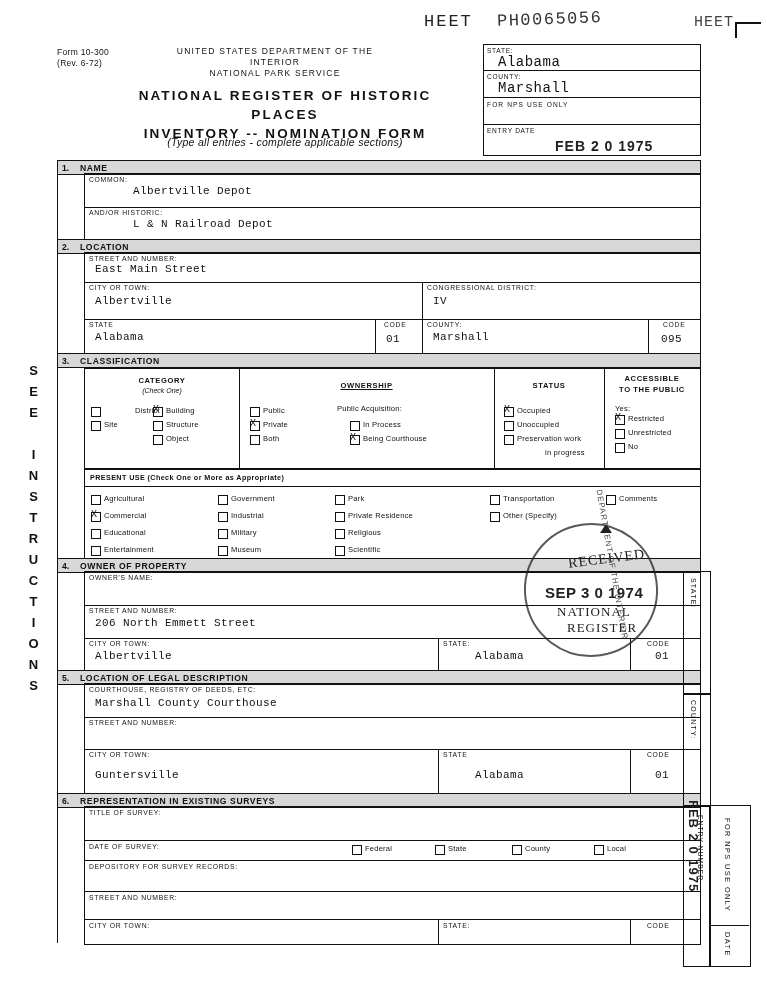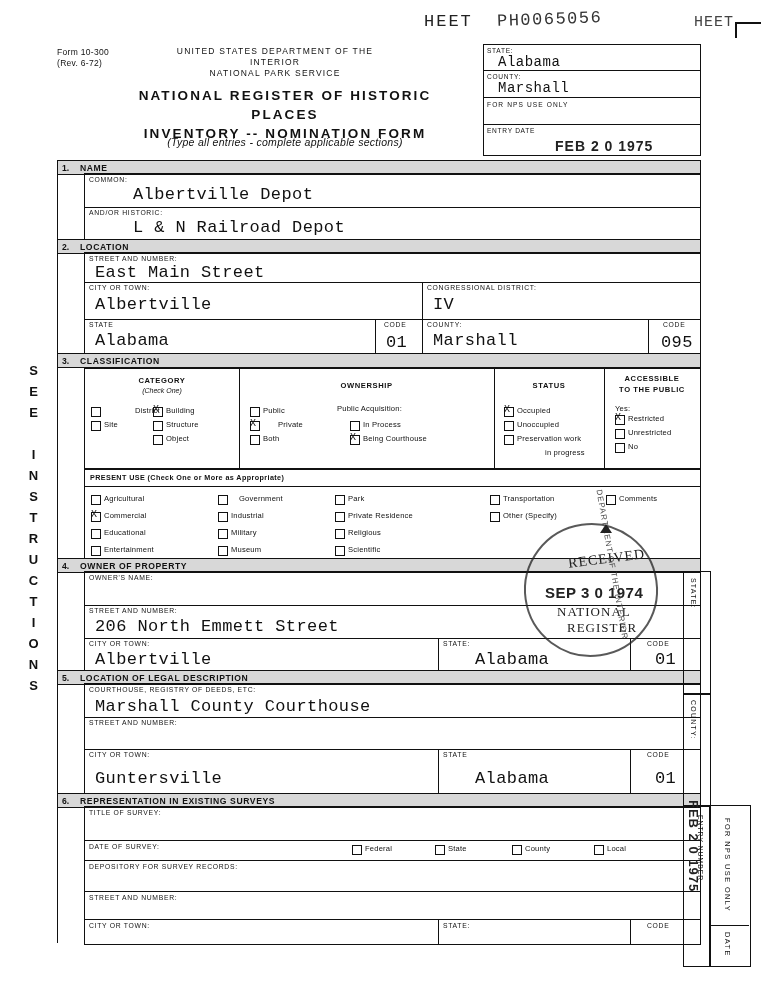--- a/index.html
+++ b/index.html
@@ -7,7 +7,7 @@
   .page{position:absolute;inset:0;}
 
   
-  .hand{font-family:"Liberation Mono",monospace;font-size:17px;letter-spacing:.4px;color:#111;}
+  .hand{font-family:"Liberation Mono",monospace;font-size:11px;letter-spacing:.4px;color:#111;}
   .hand-lg{font-family:"Liberation Mono",monospace;font-size:14px;letter-spacing:.5px;}
   .lbl{font-size:6.8px;letter-spacing:.7px;color:#111;text-transform:uppercase;}
   .ital{}

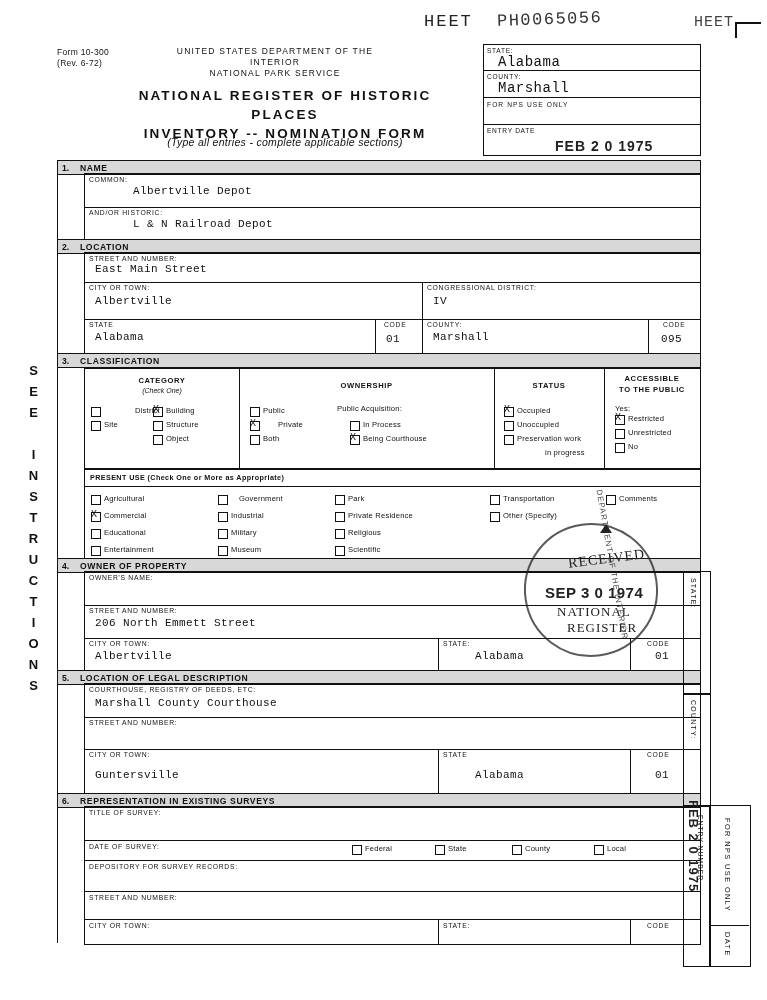--- a/index.html
+++ b/index.html
@@ -163,7 +163,7 @@
 
     <div class="colhead" style="left:0;top:7px;width:154px;">CATEGORY</div>
     <div class="colsub" style="left:0;top:18px;width:154px;">(Check One)</div>
-    <div class="colhead" style="left:154px;top:12px;width:255px;">OWNERSHIP</div>
+    <div class="colhead" style="left:154px;top:12px;width:255px;text-decoration:underline;">OWNERSHIP</div>
     <div class="colhead" style="left:409px;top:12px;width:110px;">STATUS</div>
     <div class="colhead" style="left:519px;top:5px;width:96px;">ACCESSIBLE</div>
     <div class="colhead" style="left:519px;top:16px;width:96px;">TO THE PUBLIC</div>

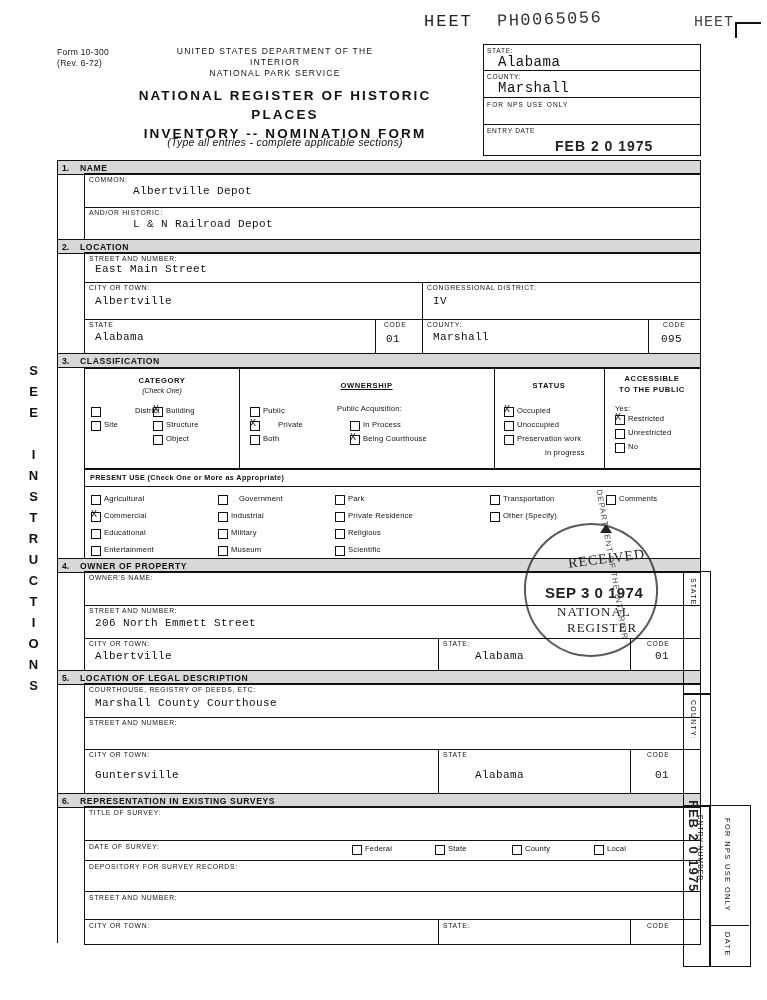--- a/index.html
+++ b/index.html
@@ -184,7 +184,7 @@
     <div class="copt" style="left:178px;top:37px;">Public</div>
     <div class="cb" style="left:165px;top:52px;"></div>
     <div class="cbx" style="left:165px;top:51px;">X</div>
-    <div class="copt" style="left:178px;top:51px;margin-left:15px;">Private</div>
+    <div class="copt" style="left:178px;top:51px;">Private</div>
     <div class="cb" style="left:165px;top:66px;"></div>
     <div class="copt" style="left:178px;top:65px;">Both</div>
 

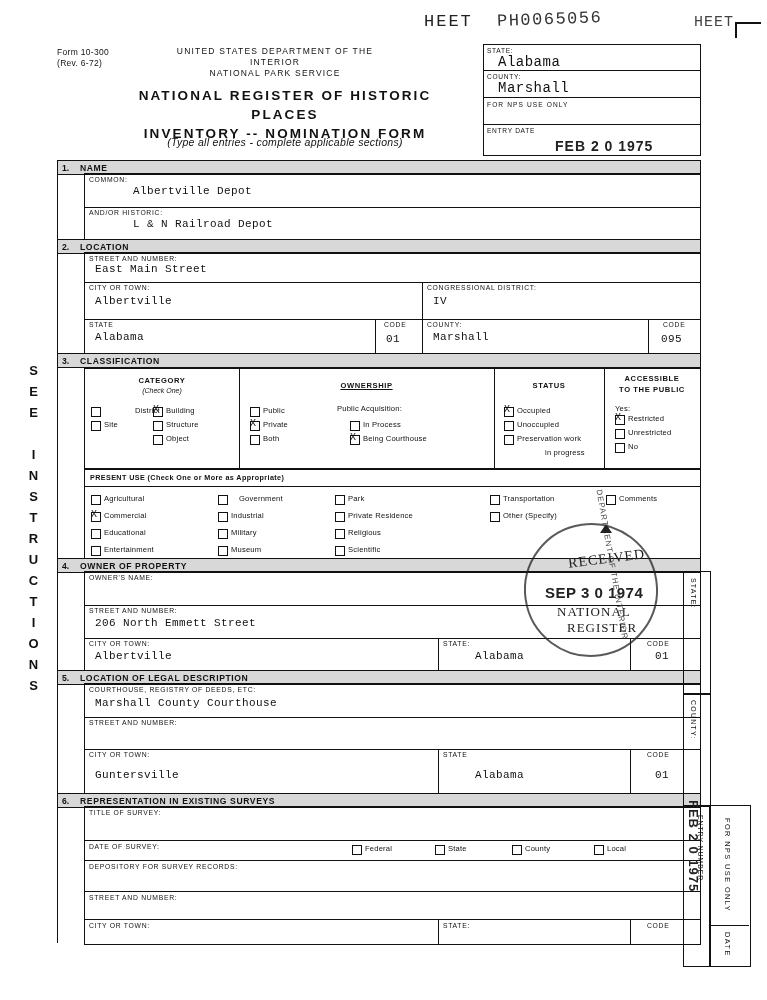--- a/index.html
+++ b/index.html
@@ -229,7 +229,7 @@
     <div class="copt" style="left:19px;top:76px;">Entertainment</div>
 
     <div class="cb" style="left:133px;top:26px;"></div>
-    <div class="copt" style="left:154px;top:25px;">Government</div>
+    <div class="copt" style="left:146px;top:25px;">Government</div>
     <div class="cb" style="left:133px;top:43px;"></div>
     <div class="copt" style="left:146px;top:42px;">Industrial</div>
     <div class="cb" style="left:133px;top:60px;"></div>

